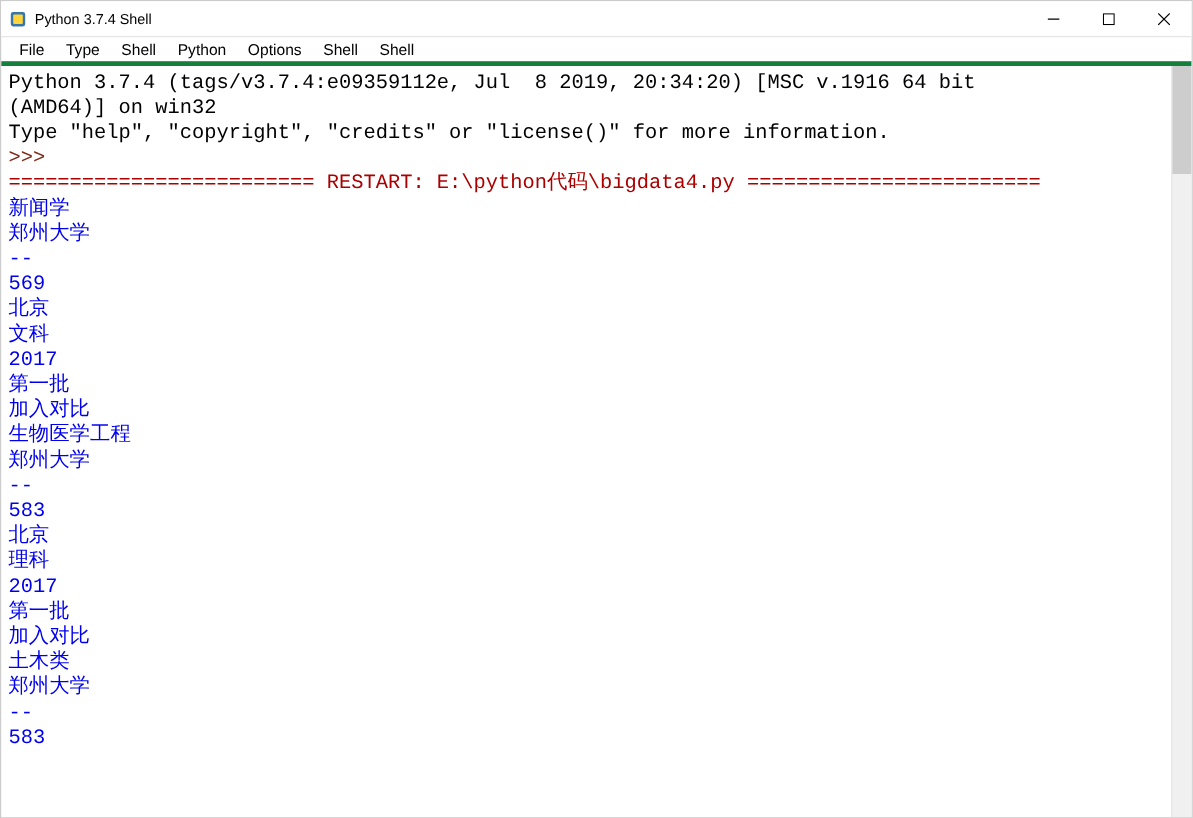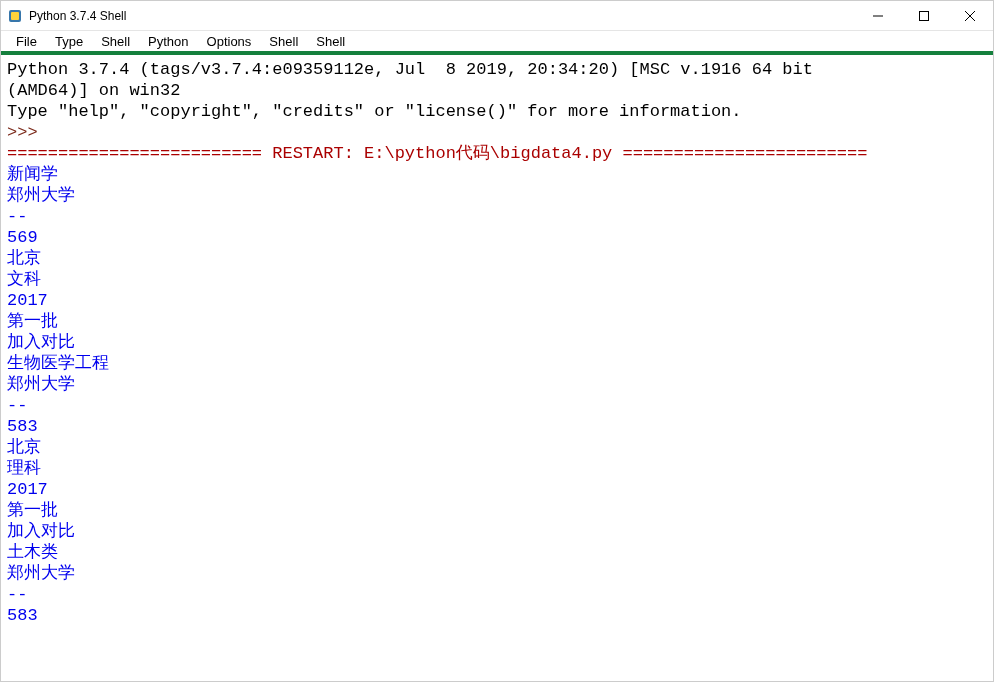--- a/index.html
+++ b/index.html
@@ -69,7 +69,6 @@
       display: flex;
       height: calc(100% - 54px);
       position: relative;
-      flex-direction: column;
     }
     .content {
       flex: 1;

